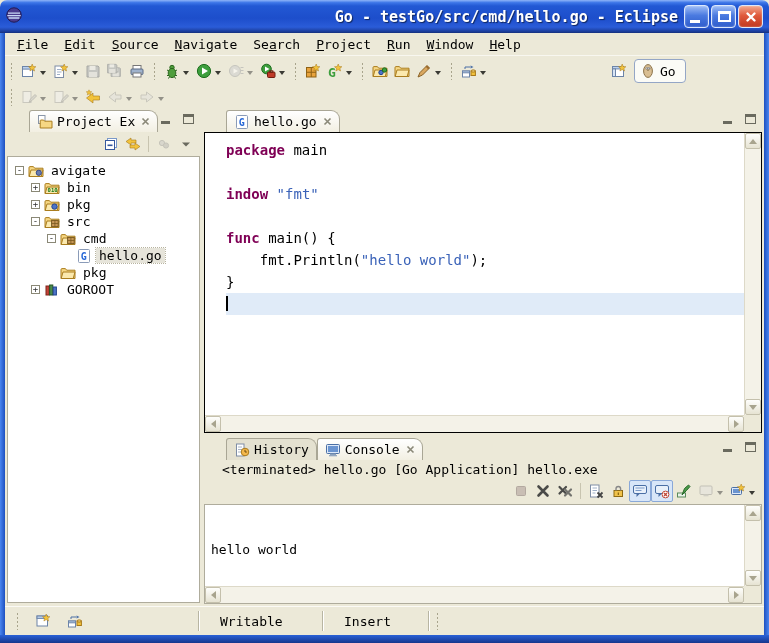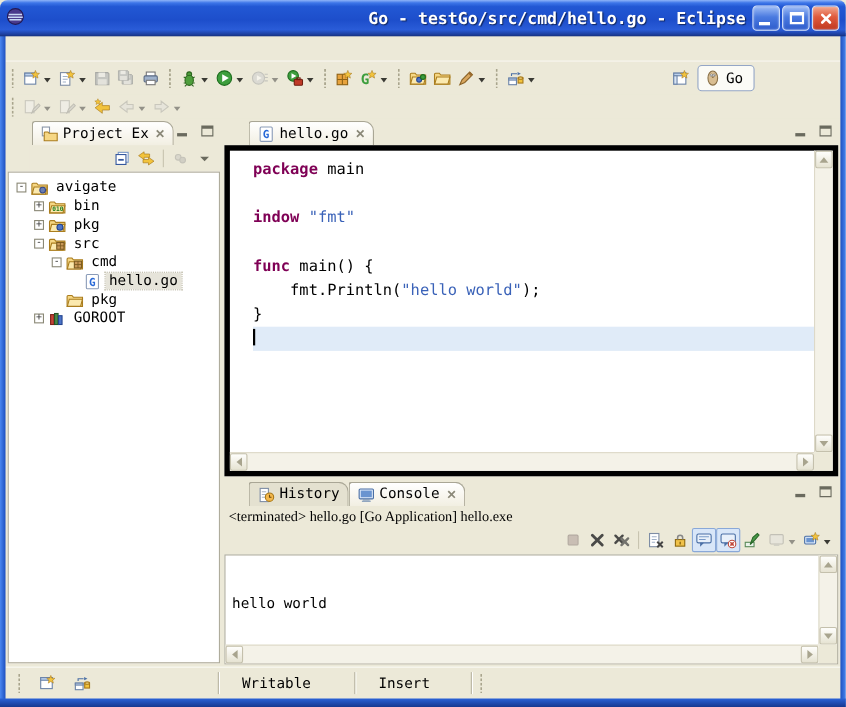--- a/index.html
+++ b/index.html
@@ -139,6 +139,17 @@
     </div>
   </div>
 
+  <div class="menubar" id="menubar">
+      <span class="menu-item"><u>F</u>ile</span>
+      <span class="menu-item"><u>E</u>dit</span>
+      <span class="menu-item"><u>S</u>ource</span>
+      <span class="menu-item"><u>N</u>avigate</span>
+      <span class="menu-item">Se<u>a</u>rch</span>
+      <span class="menu-item"><u>P</u>roject</span>
+      <span class="menu-item"><u>R</u>un</span>
+      <span class="menu-item"><u>W</u>indow</span>
+      <span class="menu-item"><u>H</u>elp</span>
+    </div>
   <div class="toolbar tb1" id="tb1">
       <div class="hdl"></div>
       <div class="tbtn">

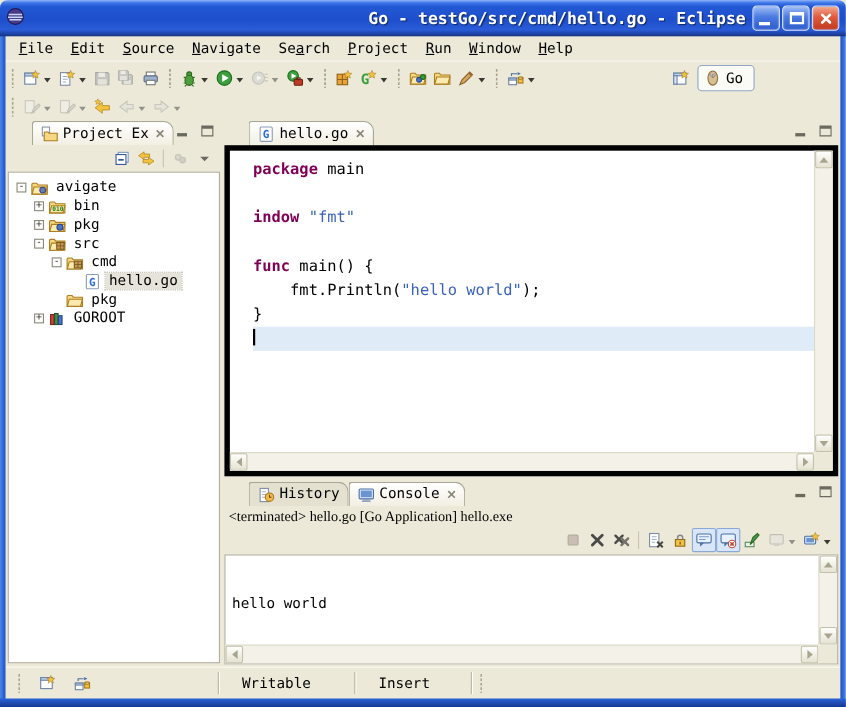--- a/index.html
+++ b/index.html
@@ -71,7 +71,7 @@
   .tlabel{padding:0 3px;}
   .tlabel.selected{background:#E6E4DA;outline:1px dotted #B8B4A0;}
   
-  .econtent{position:absolute;top:23px;left:0;right:0;bottom:0;background:#FFF;border:5px solid #000000;}
+  .econtent{position:absolute;top:23px;left:0;right:0;bottom:0;background:#FFF;border:1px solid #000000;}
   .code{position:absolute;top:0;left:0;right:17px;bottom:17px;padding:6px 0 0 21px;overflow:hidden;font-size:14px;}
   .cline{height:22px;white-space:pre;line-height:22px;}
   .cline.current{background:#E0EBF8;}

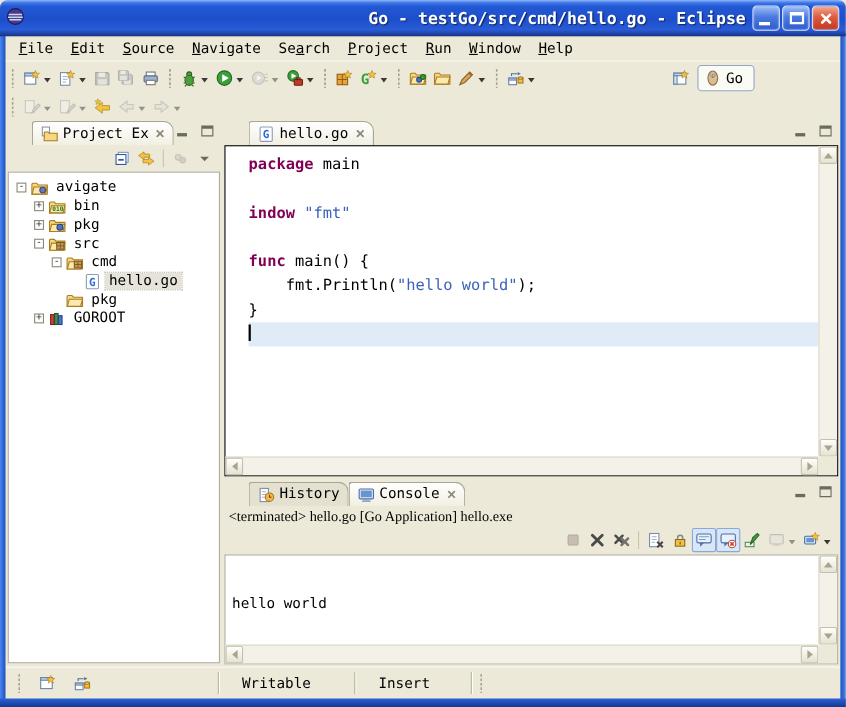--- a/index.html
+++ b/index.html
@@ -95,7 +95,7 @@
   .tri.l{border-right:5px solid #A8A48E;margin-left:-4px;}
   .tri.r{border-left:5px solid #A8A48E;margin-right:-4px;}
   
-  .cstatus{position:absolute;top:24px;left:0;right:0;height:18px;padding:1px 0 0 4px;white-space:nowrap;overflow:hidden;font-family:Liberation Serif, serif;}
+  .cstatus{position:absolute;top:24px;left:14px;right:0;height:18px;padding:1px 0 0 4px;white-space:nowrap;overflow:hidden;}
   .ctoolbar{position:absolute;top:42px;right:3px;height:24px;display:flex;align-items:center;}
   .ctoolbar .tbtn{height:22px;}
   .cbody{position:absolute;top:67px;left:0;right:0;bottom:0;background:#FFF;border:1px solid #AFAC9C;}

